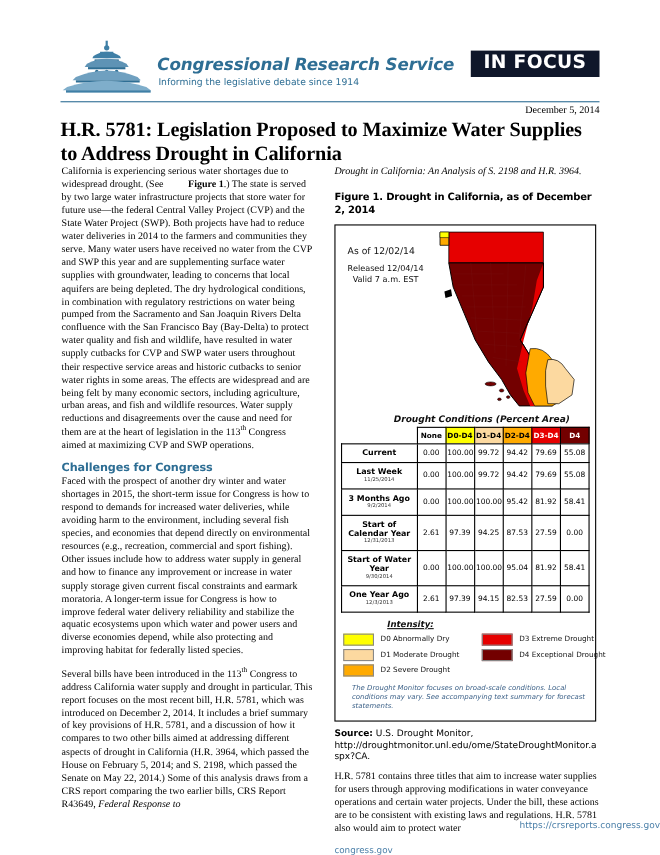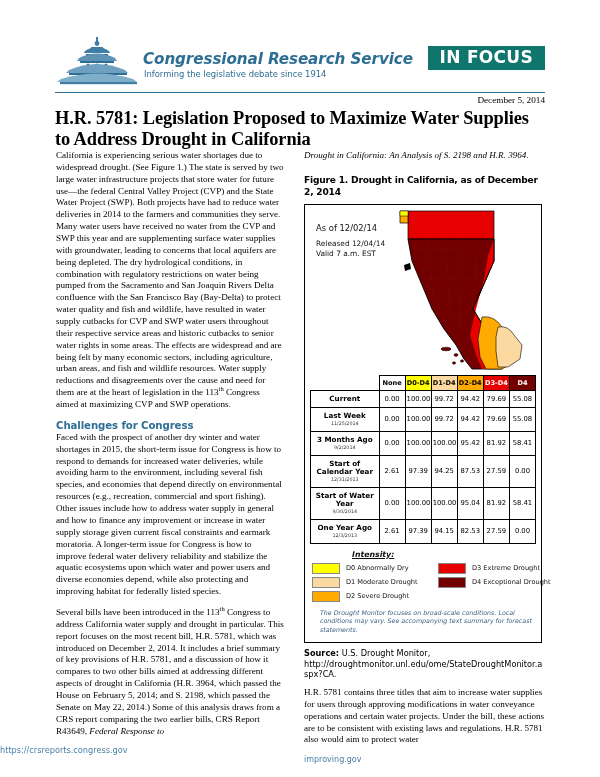--- a/index.html
+++ b/index.html
@@ -51,7 +51,7 @@
   .infocus {
     position: absolute;
     right: 0; top: 10px;
-    background: #0f766e;
+    background: #0f172a;
     color: #fff;
     font-family: "DejaVu Sans", sans-serif;
     font-weight: bold;

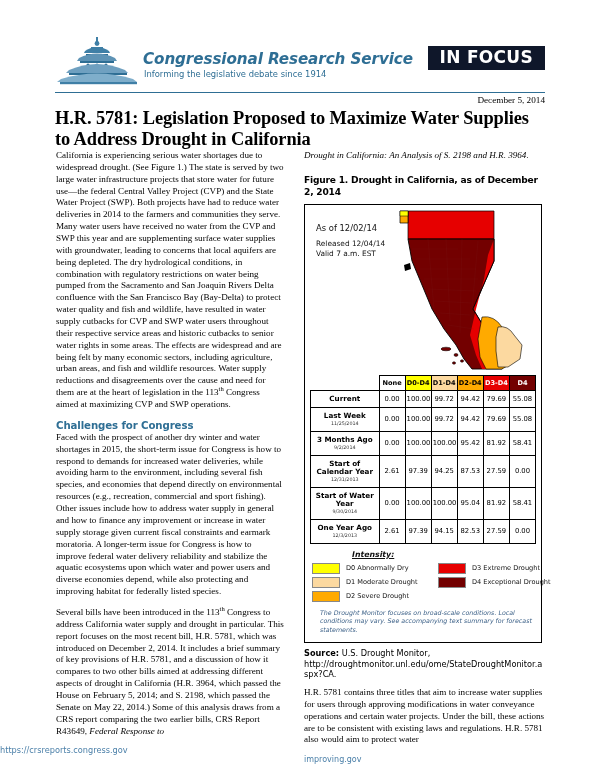--- a/index.html
+++ b/index.html
@@ -105,7 +105,7 @@
     margin: 0 0 9px 0;
     color: #000;
   }
-  .body-p b { font-weight: normal; }
+  .body-p b { font-weight: bold; margin-left: 20px; }
   .body-p i { font-style: italic; }
   sup { font-size: 6.6px; vertical-align: super; line-height: 0; }
   .sec-head {

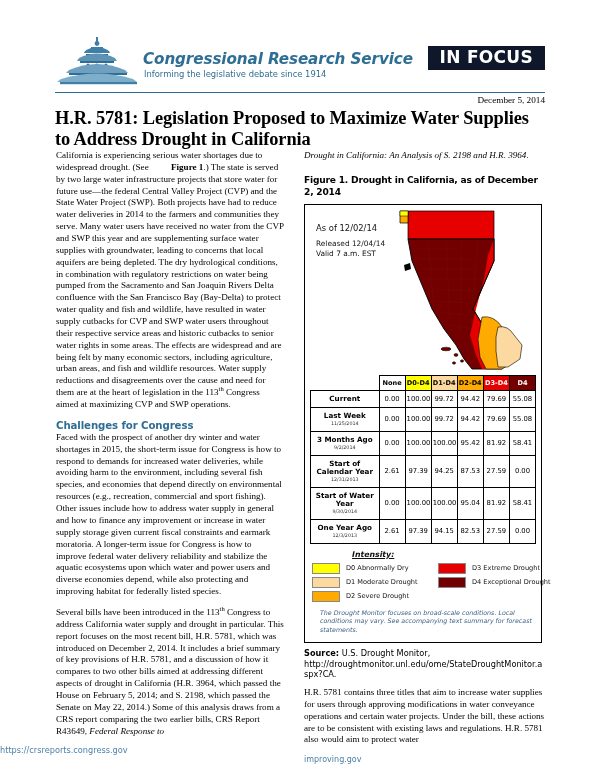--- a/index.html
+++ b/index.html
@@ -164,6 +164,7 @@
     font-size: 7.4px;
     line-height: 1.35;
     white-space: nowrap;
+    text-align: center;
   }
   .map-svg {
     position: absolute;

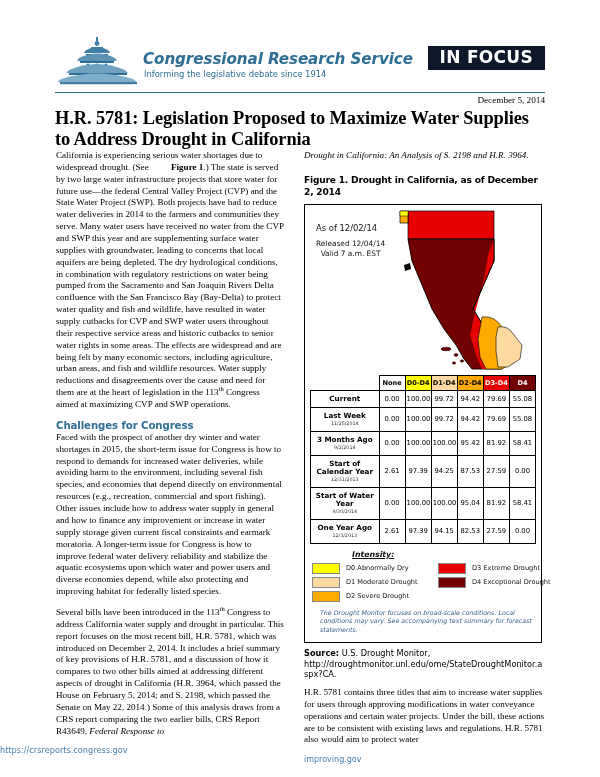--- a/index.html
+++ b/index.html
@@ -410,6 +410,7 @@
         </svg>
       </div>
 
+      <div class="dc-title">Drought Conditions (Percent Area)</div>
 
       <table class="dm">
         <thead>

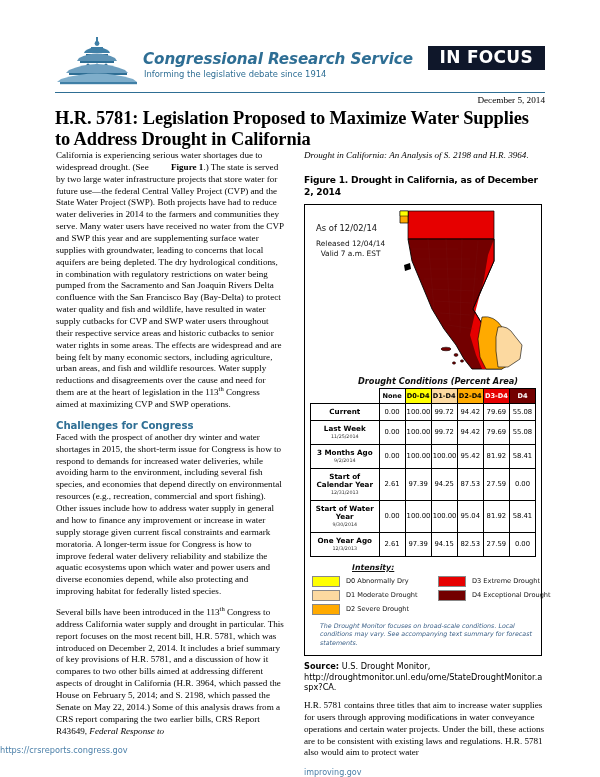--- a/index.html
+++ b/index.html
@@ -281,7 +281,7 @@
     position: absolute;
     left: 0; top: 745px;
     width: 600px;
-    text-align: left;
+    text-align: right;
     font-family: "DejaVu Sans", sans-serif;
     font-size: 8.2px;
     color: #4A7FA8;

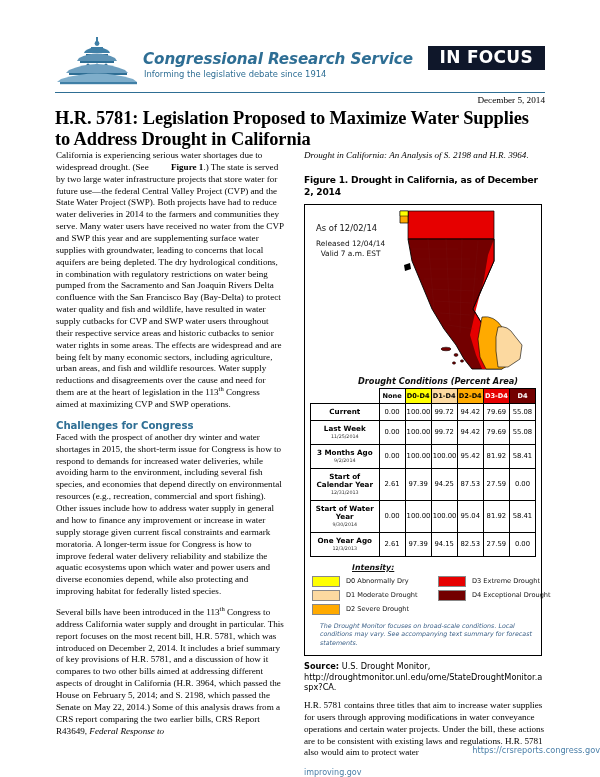--- a/index.html
+++ b/index.html
@@ -514,7 +514,7 @@
 
     <p class="body-p">H.R. 5781 contains three titles that aim to increase water supplies for users through approving modifications in water conveyance operations and certain water projects. Under the bill, these actions are to be consistent with existing laws and regulations. H.R. 5781 also would aim to protect water</p>
 
-    <div class="congress-gov">improving.gov</div>
+    <div class="congress-gov">congress.gov</div>
   </div>
 
   <div class="footer-link">https://crsreports.congress.gov</div>

